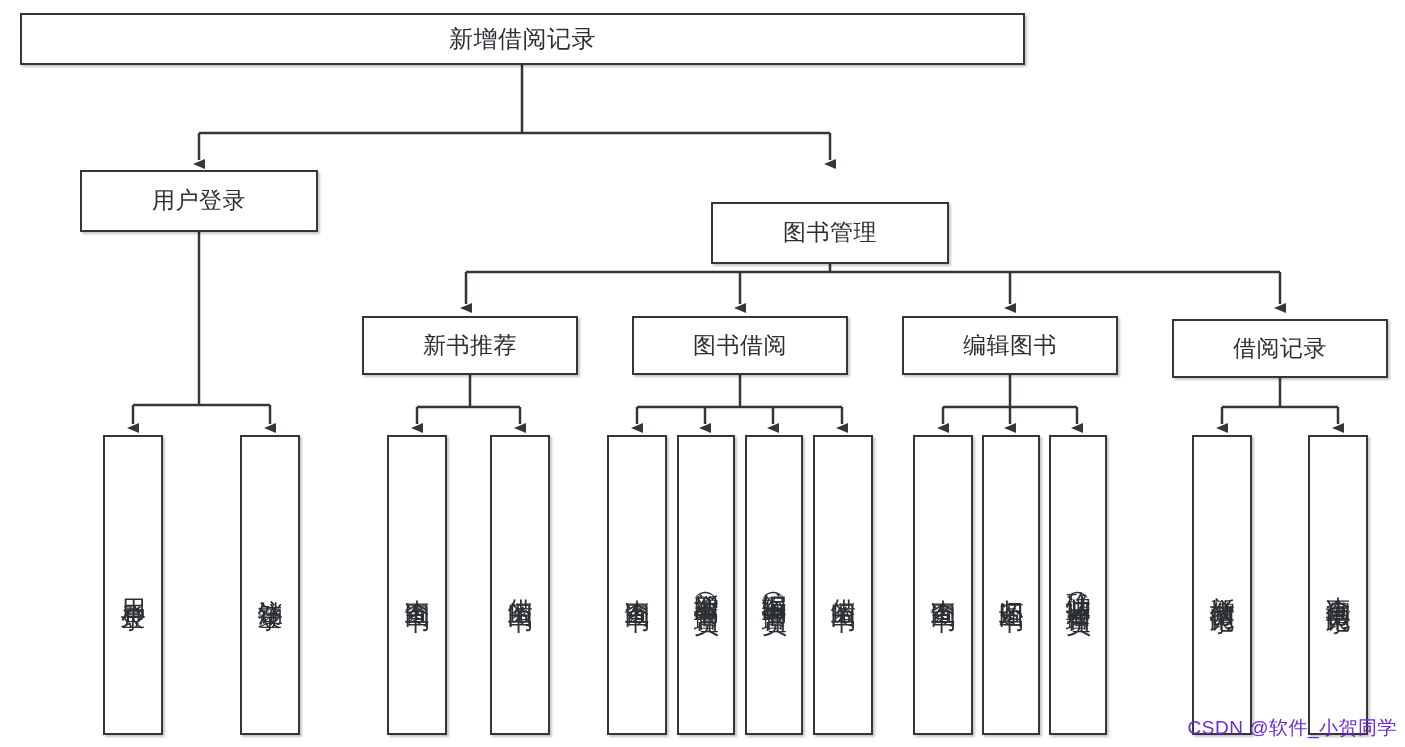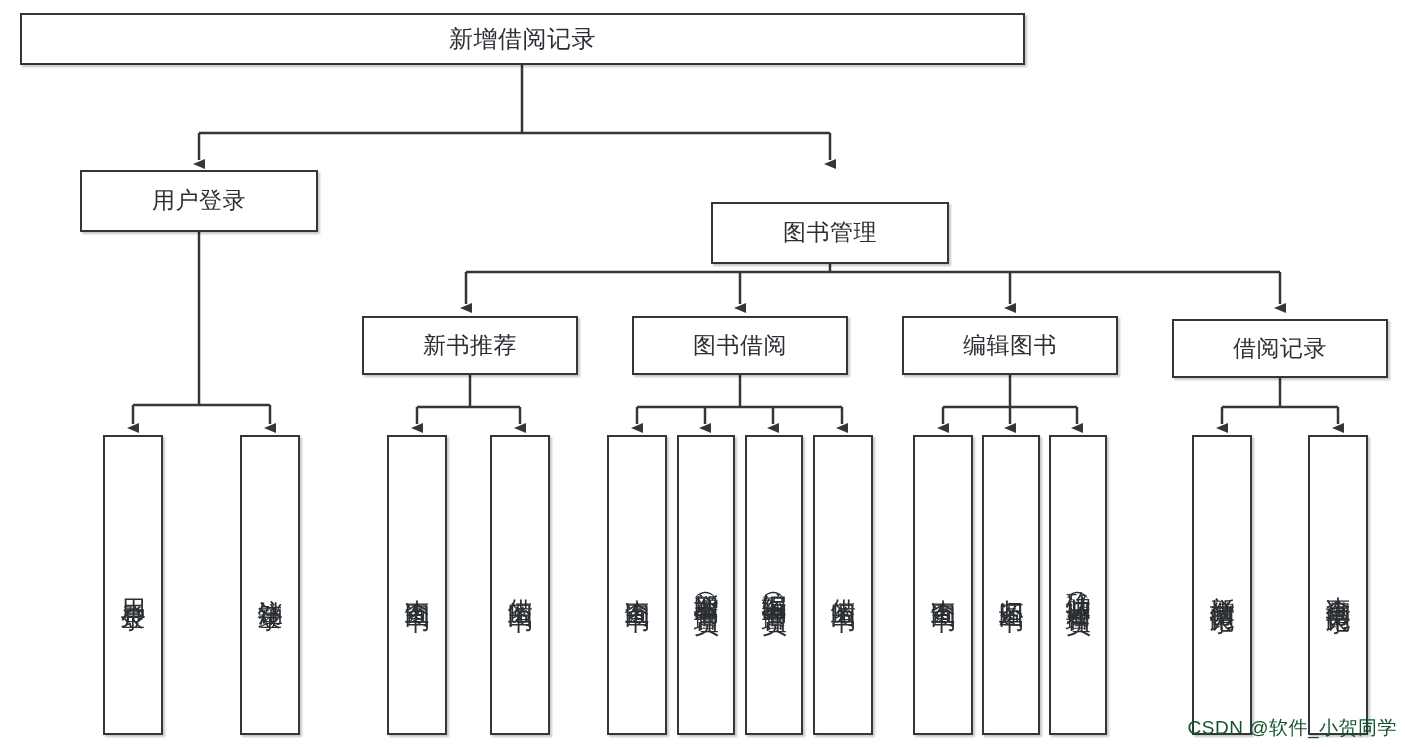--- a/index.html
+++ b/index.html
@@ -70,7 +70,7 @@
     right: 8px;
     bottom: 6px;
     font-size: 19px;
-    color: #14532d;
+    color: #6d28d9;
     letter-spacing: 0.5px;
     white-space: nowrap;
     user-select: none;

